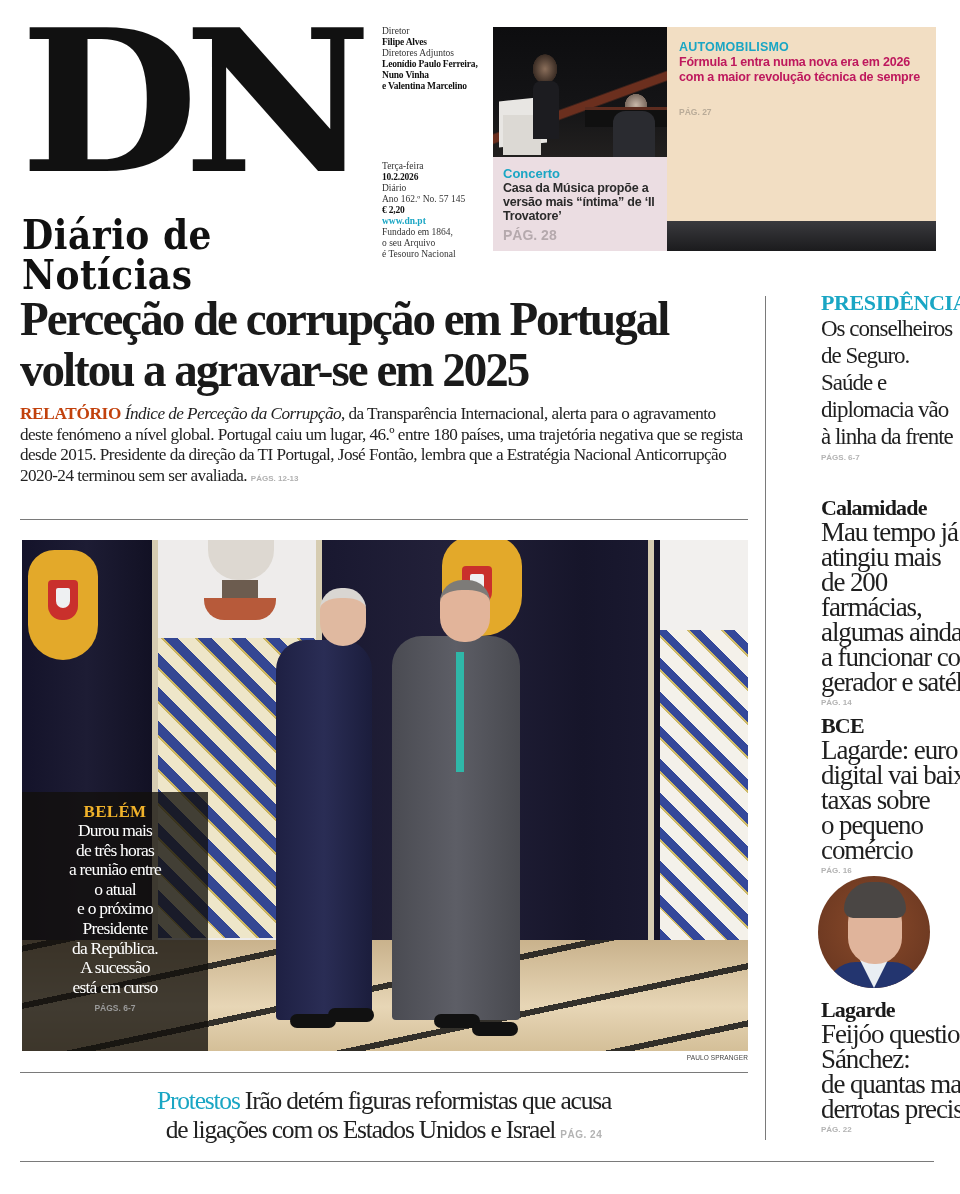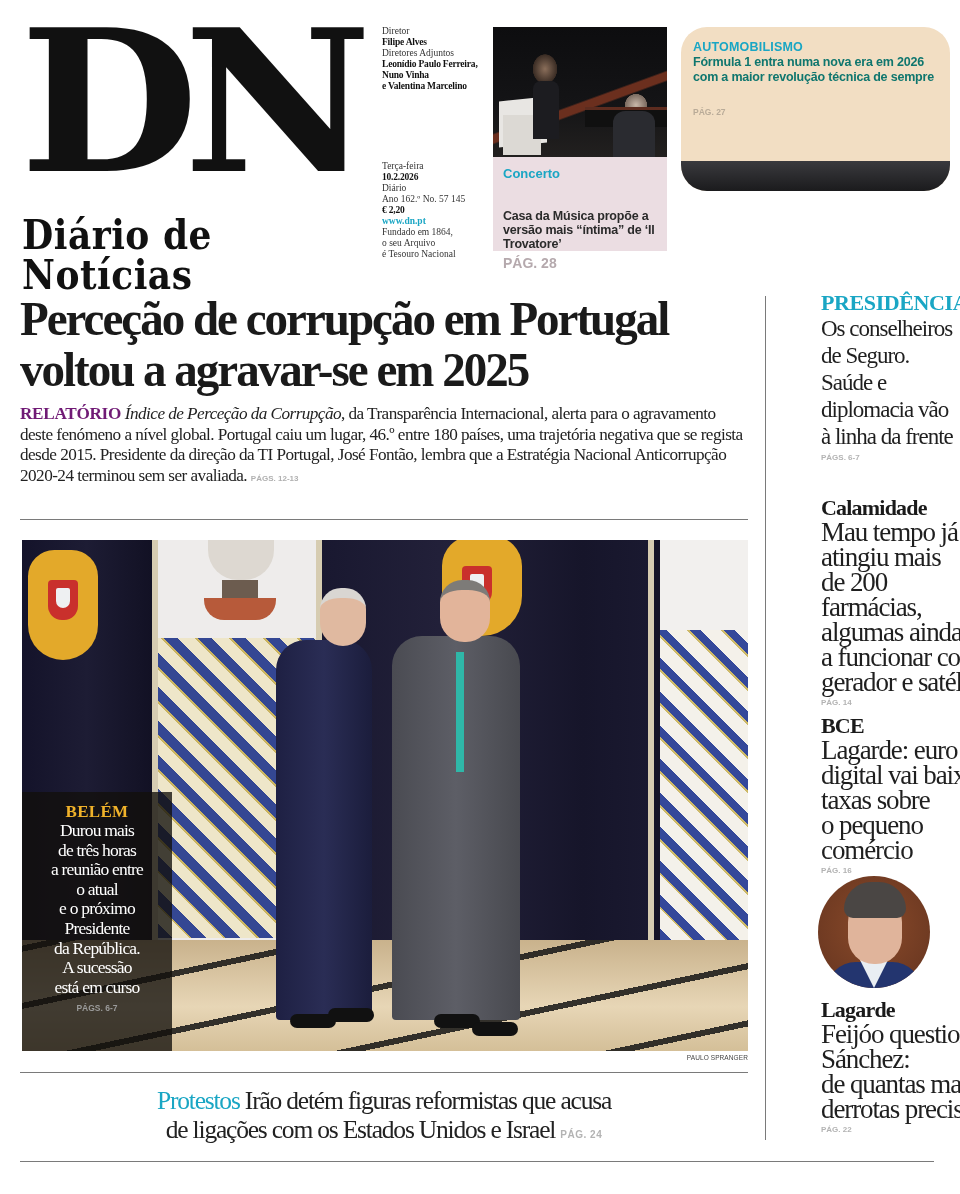--- a/index.html
+++ b/index.html
@@ -34,7 +34,7 @@
   .concert-text .title { color: #2a2a2a; font-weight: bold; font-size: 12.5px; line-height: 14px; letter-spacing: -0.2px; margin-top: 28px; }
   .concert-text .pg { color: #b5a9ad; font-weight: bold; font-size: 14px; margin-top: 4px; }
 
-  .f1 { position: absolute; left: 188px; top: 0; width: 269px; height: 164px; background: #f2dec3; overflow: hidden; font-family: "Liberation Sans", sans-serif; border-radius: 26px; }
+  .f1 { position: absolute; left: 174px; top: 0; width: 269px; height: 224px; background: #f2dec3; overflow: hidden; font-family: "Liberation Sans", sans-serif; }
   .f1 .kicker { position: absolute; left: 12px; top: 13px; color: #1aa6c4; font-weight: bold; font-size: 12.5px; letter-spacing: 0.2px; }
   .f1 .title { position: absolute; left: 12px; top: 28px; width: 250px; color: #0f766e; font-weight: bold; font-size: 12.5px; line-height: 15px; letter-spacing: -0.2px; }
   .f1 .pg { position: absolute; left: 12px; top: 80px; color: #b9ab98; font-weight: bold; font-size: 8.5px; }

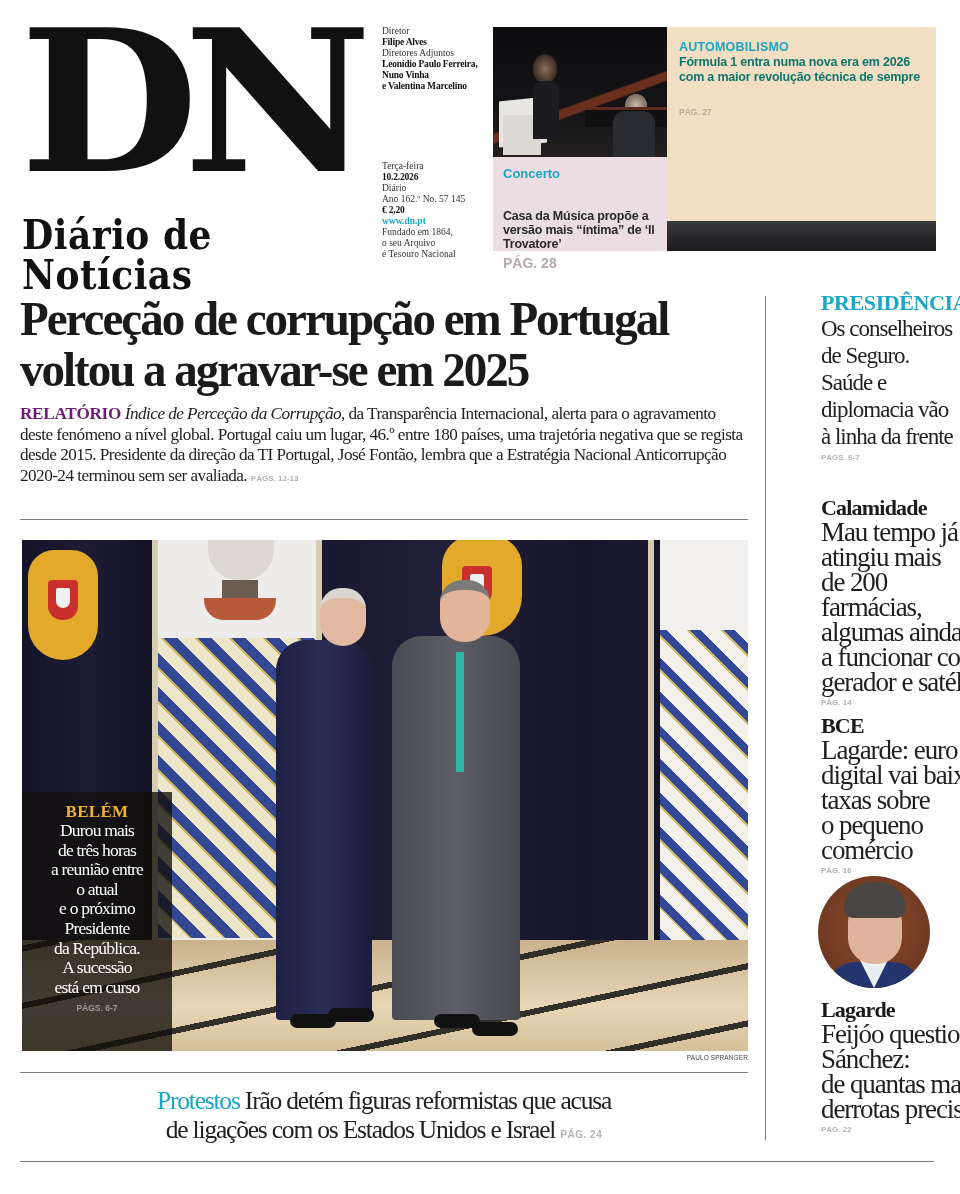--- a/index.html
+++ b/index.html
@@ -36,7 +36,7 @@
 
   .f1 { position: absolute; left: 174px; top: 0; width: 269px; height: 224px; background: #f2dec3; overflow: hidden; font-family: "Liberation Sans", sans-serif; }
   .f1 .kicker { position: absolute; left: 12px; top: 13px; color: #1aa6c4; font-weight: bold; font-size: 12.5px; letter-spacing: 0.2px; }
-  .f1 .title { position: absolute; left: 12px; top: 28px; width: 250px; color: #0f766e; font-weight: bold; font-size: 12.5px; line-height: 15px; letter-spacing: -0.2px; }
+  .f1 .title { position: absolute; left: 12px; top: 28px; width: 250px; color: #be185d; font-weight: bold; font-size: 12.5px; line-height: 15px; letter-spacing: -0.2px; }
   .f1 .pg { position: absolute; left: 12px; top: 80px; color: #b9ab98; font-weight: bold; font-size: 8.5px; }
   .f1 .floor { position: absolute; left: 0; bottom: 0; width: 100%; height: 30px; background: linear-gradient(180deg, #3a3a3e, #1b1b1d); }
   .car { position: absolute; left: 0; top: 105px; width: 269px; height: 100px; }

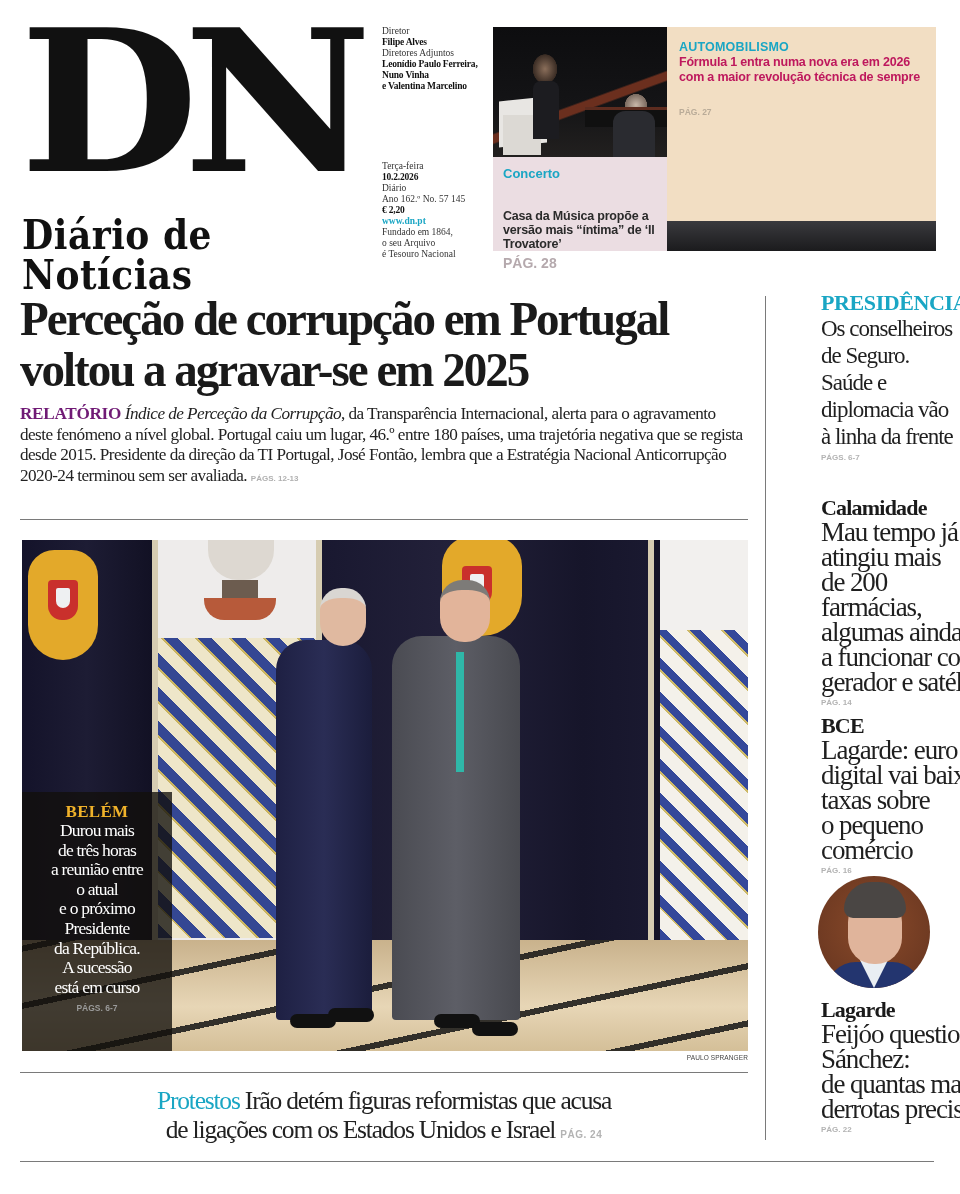--- a/index.html
+++ b/index.html
@@ -31,7 +31,7 @@
 
   .concert-text { position: absolute; left: 0; top: 130px; width: 174px; height: 94px; background: #ebdde2; padding: 10px 10px 0 10px; font-family: "Liberation Sans", sans-serif; }
   .concert-text .kicker { color: #1aa6c4; font-weight: bold; font-size: 13px; line-height: 14px; }
-  .concert-text .title { color: #2a2a2a; font-weight: bold; font-size: 12.5px; line-height: 14px; letter-spacing: -0.2px; margin-top: 28px; }
+  .concert-text .title { color: #2a2a2a; font-weight: bold; font-size: 12.5px; line-height: 14px; letter-spacing: -0.2px; }
   .concert-text .pg { color: #b5a9ad; font-weight: bold; font-size: 14px; margin-top: 4px; }
 
   .f1 { position: absolute; left: 174px; top: 0; width: 269px; height: 224px; background: #f2dec3; overflow: hidden; font-family: "Liberation Sans", sans-serif; }

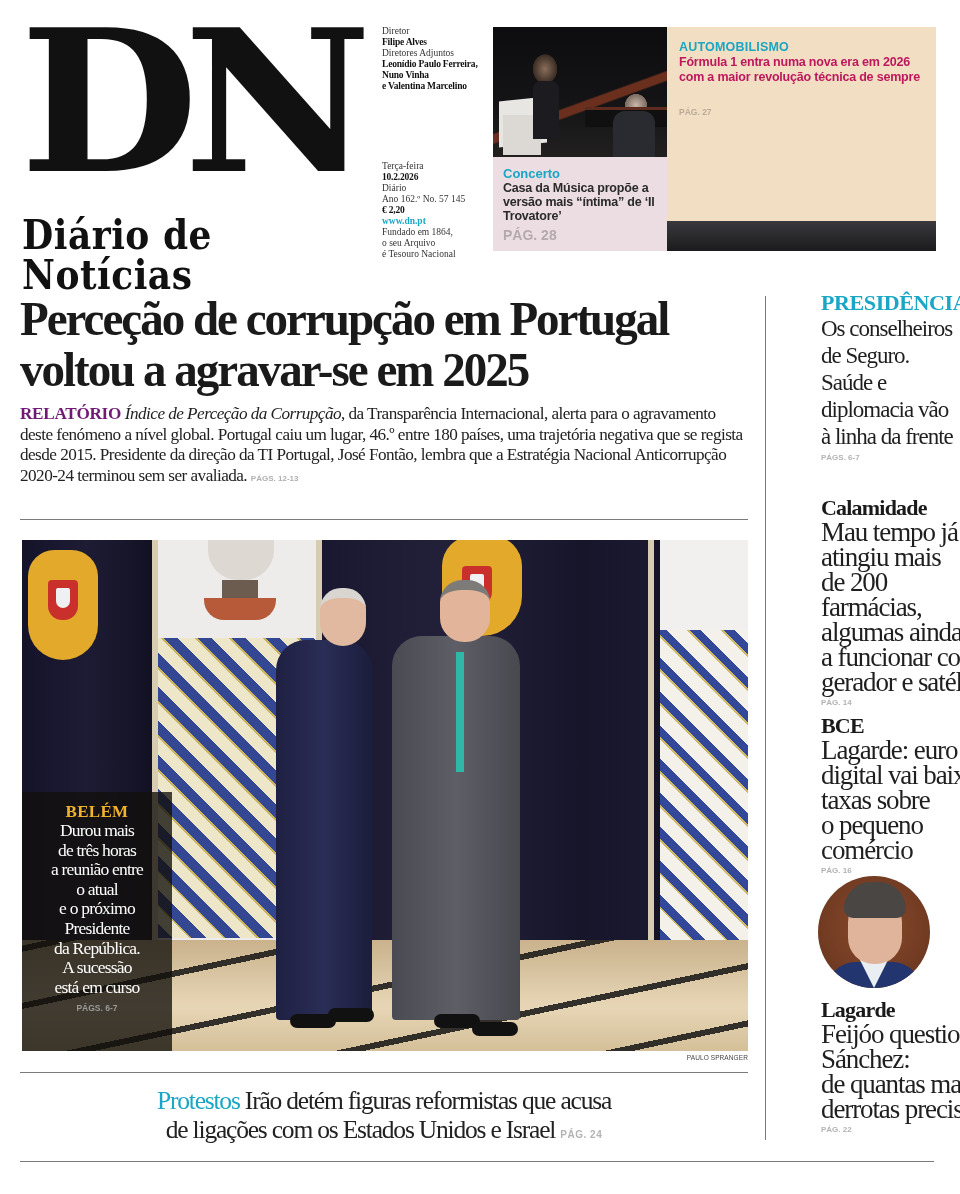--- a/index.html
+++ b/index.html
@@ -50,7 +50,7 @@
   
   .headline { position: absolute; left: 20px; top: 293px; width: 725px; font-family: "Liberation Serif", serif; font-weight: bold; font-size: 47px; line-height: 49px; letter-spacing: -2px; color: #1a1a1a; transform: scaleY(1.05); transform-origin: left top; }
   .deck { position: absolute; left: 20px; top: 404px; width: 728px; font-family: "Liberation Serif", serif; font-size: 17.2px; line-height: 20.5px; letter-spacing: -0.55px; color: #222; }
-  .deck .kicker { color: #701a75; font-weight: bold; letter-spacing: -0.3px; text-align: right; }
+  .deck .kicker { color: #c2410c; font-weight: bold; letter-spacing: -0.3px; text-align: right; }
   .deck .pg { font-family: "Liberation Sans", sans-serif; font-size: 8px; font-weight: bold; color: #b0b0b0; letter-spacing: 0; text-align: center; }
 
   .rule { position: absolute; height: 1px; background: #7a7a7a; }

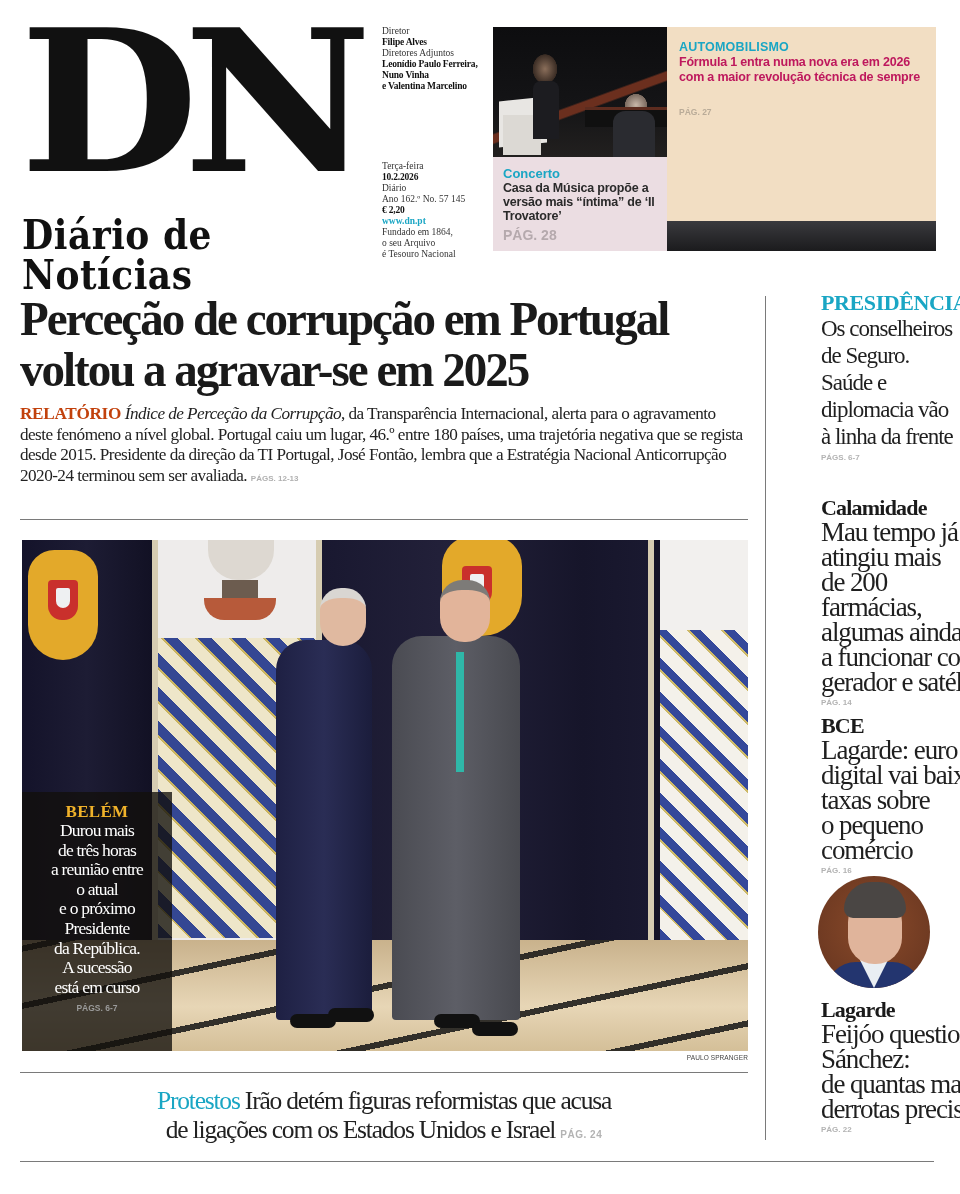--- a/index.html
+++ b/index.html
@@ -89,7 +89,7 @@
   .photo .p2-tie { position: absolute; left: 434px; top: 112px; width: 8px; height: 120px; background: #2fb7a8; }
   .photo .shoe { position: absolute; width: 46px; height: 14px; background: #111; border-radius: 8px; }
 
-  .photo-caption { position: absolute; left: 22px; top: 792px; width: 150px; height: 259px; background: rgba(18,16,12,0.78); text-align: center; padding-top: 10px; }
+  .photo-caption { position: absolute; left: 22px; top: 792px; width: 186px; height: 259px; background: rgba(18,16,12,0.78); text-align: center; padding-top: 10px; }
   .photo-caption .kicker { color: #f0b22a; font-family: "Liberation Serif", serif; font-weight: bold; font-size: 17px; line-height: 19px; letter-spacing: 0.3px; }
   .photo-caption .text { color: #fff; font-family: "Liberation Serif", serif; font-size: 17.5px; line-height: 19.6px; letter-spacing: -0.8px; white-space: pre-line; }
   .photo-caption .pg { color: #9b9b9b; font-family: "Liberation Sans", sans-serif; font-weight: bold; font-size: 8.5px; margin-top: 6px; }

